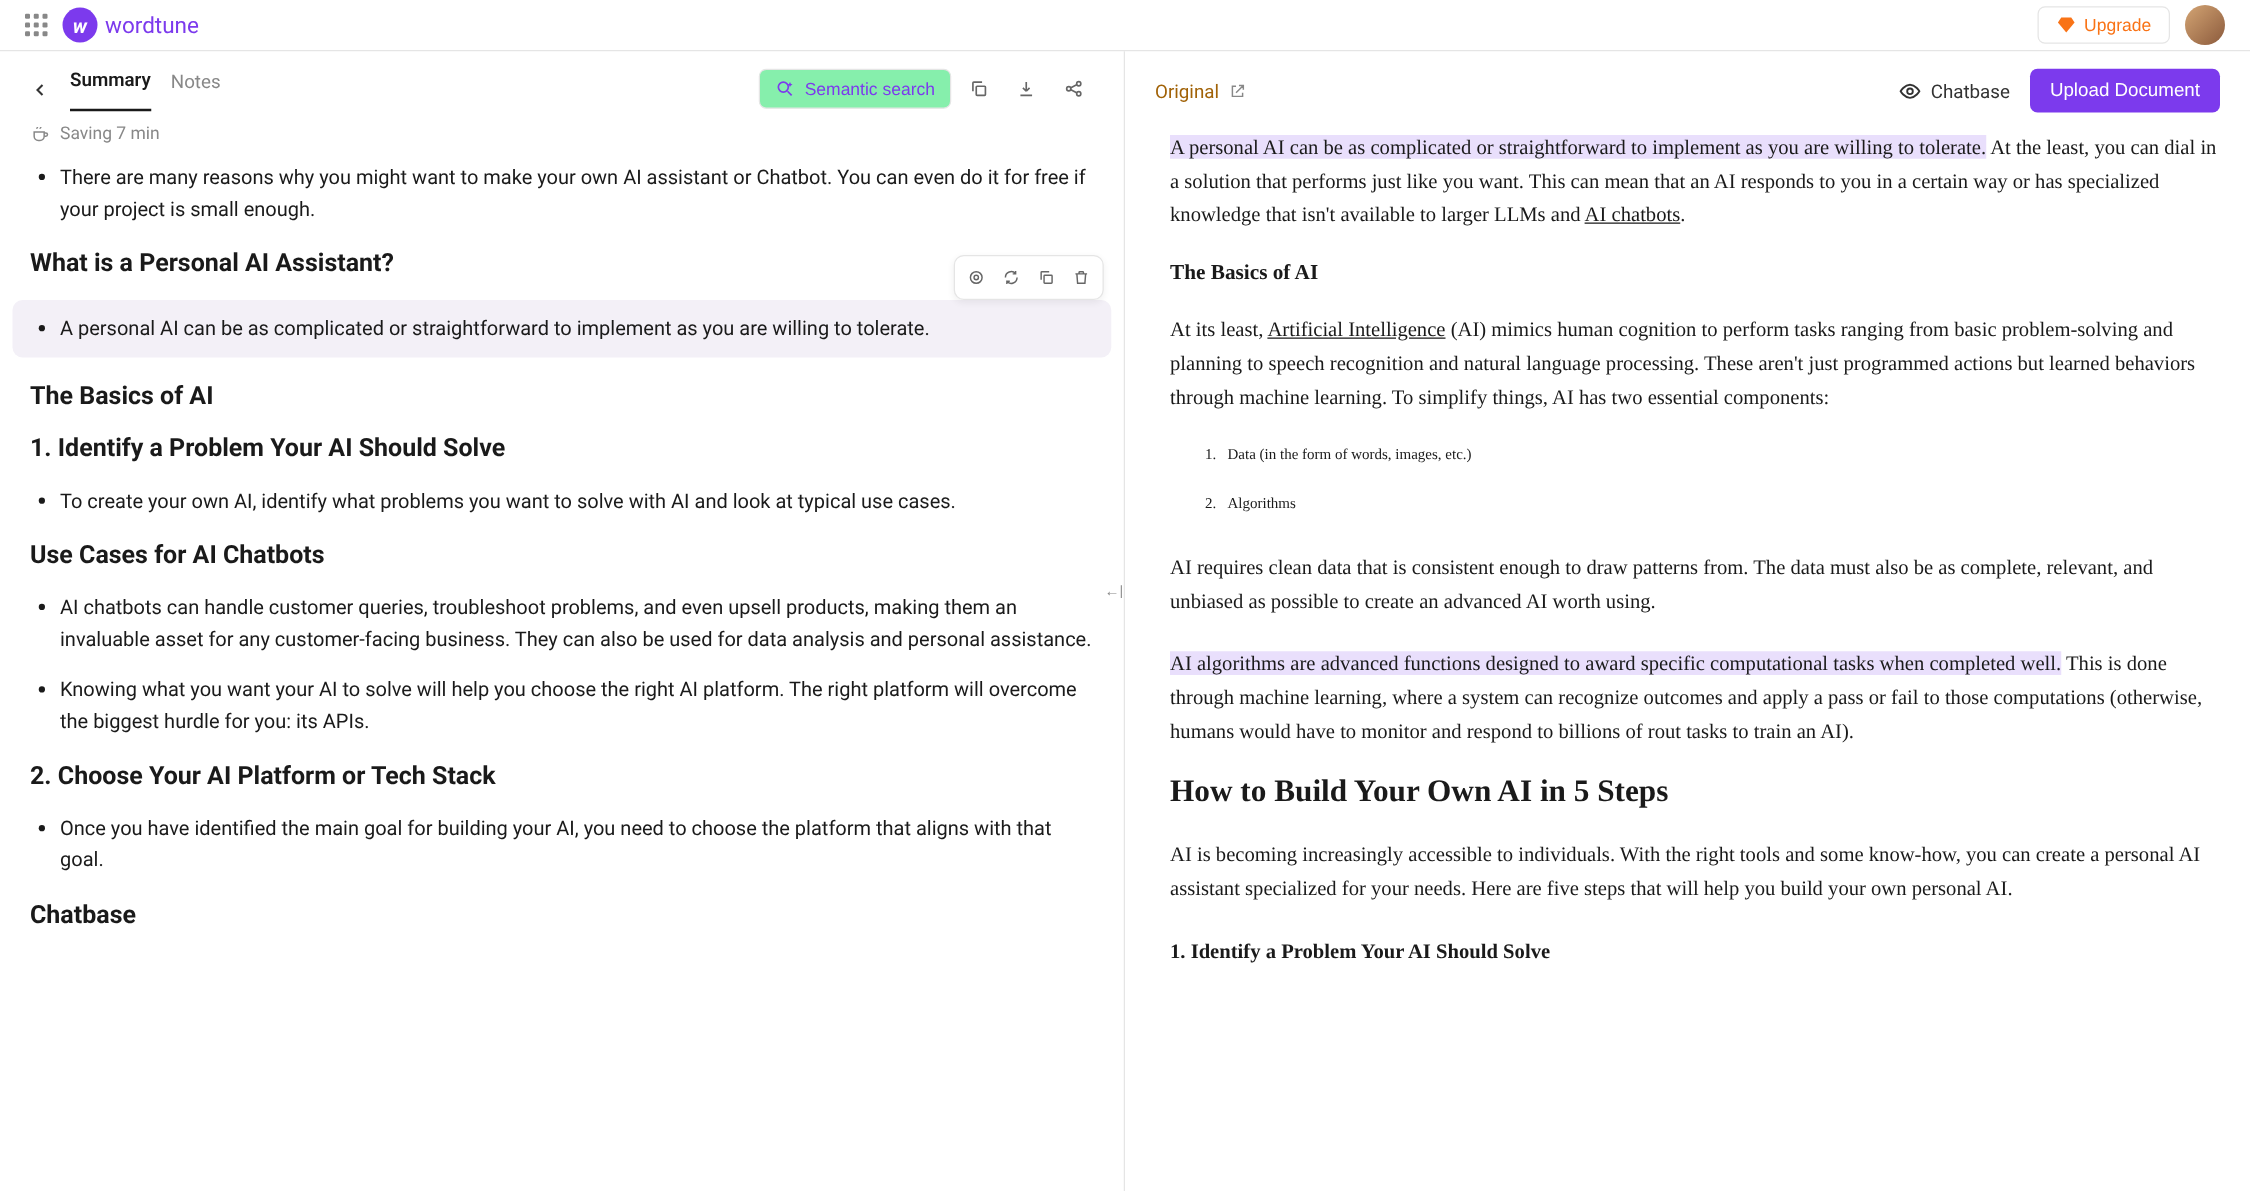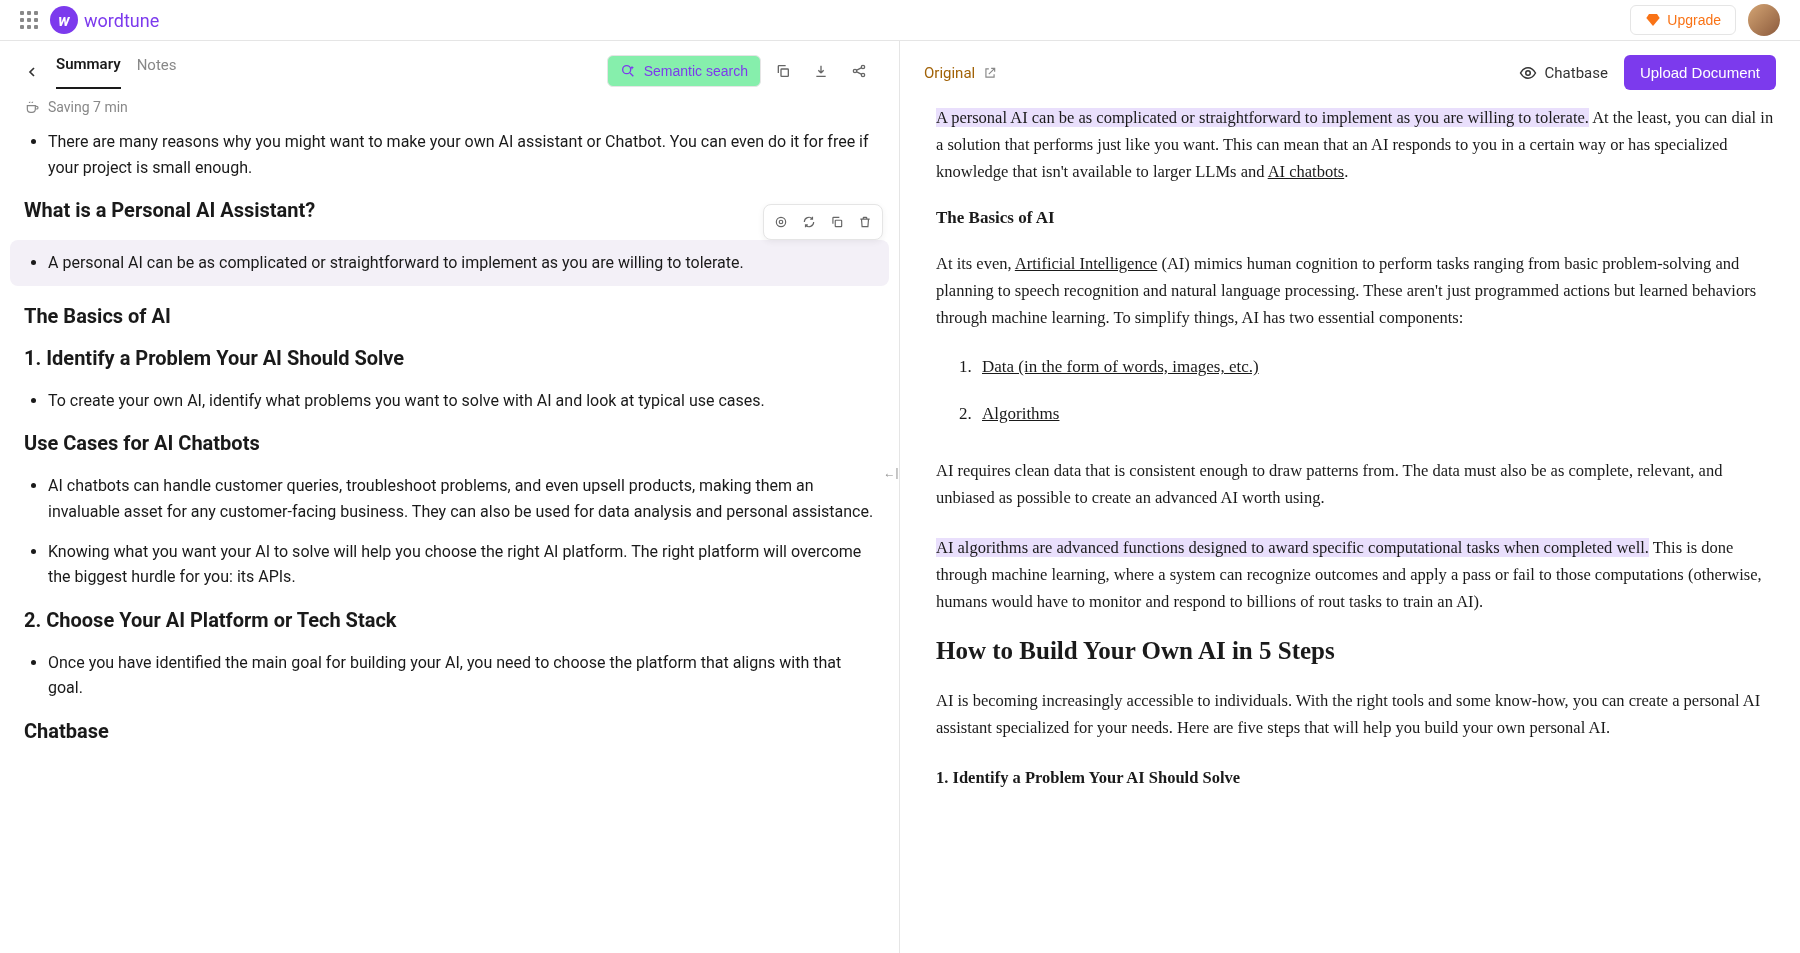--- a/index.html
+++ b/index.html
@@ -221,7 +221,7 @@
       </p>
       <h3>The Basics of AI</h3>
       <p>
-        <span>At its even, </span><a href="#">Artificial Intelligence</a><span> (AI) mimics human cognition to perform tasks ranging from basic problem-solving and planning to speech recognition and natural language processing. These aren't just programmed actions but learned behaviors through machine learning. To simplify things, AI has two essential components:</span>
+        <span>At its least, </span><a href="#">Artificial Intelligence</a><span> (AI) mimics human cognition to perform tasks ranging from basic problem-solving and planning to speech recognition and natural language processing. These aren't just programmed actions but learned behaviors through machine learning. To simplify things, AI has two essential components:</span>
       </p>
       <ol>
         <li>Data (in the form of words, images, etc.)</li>

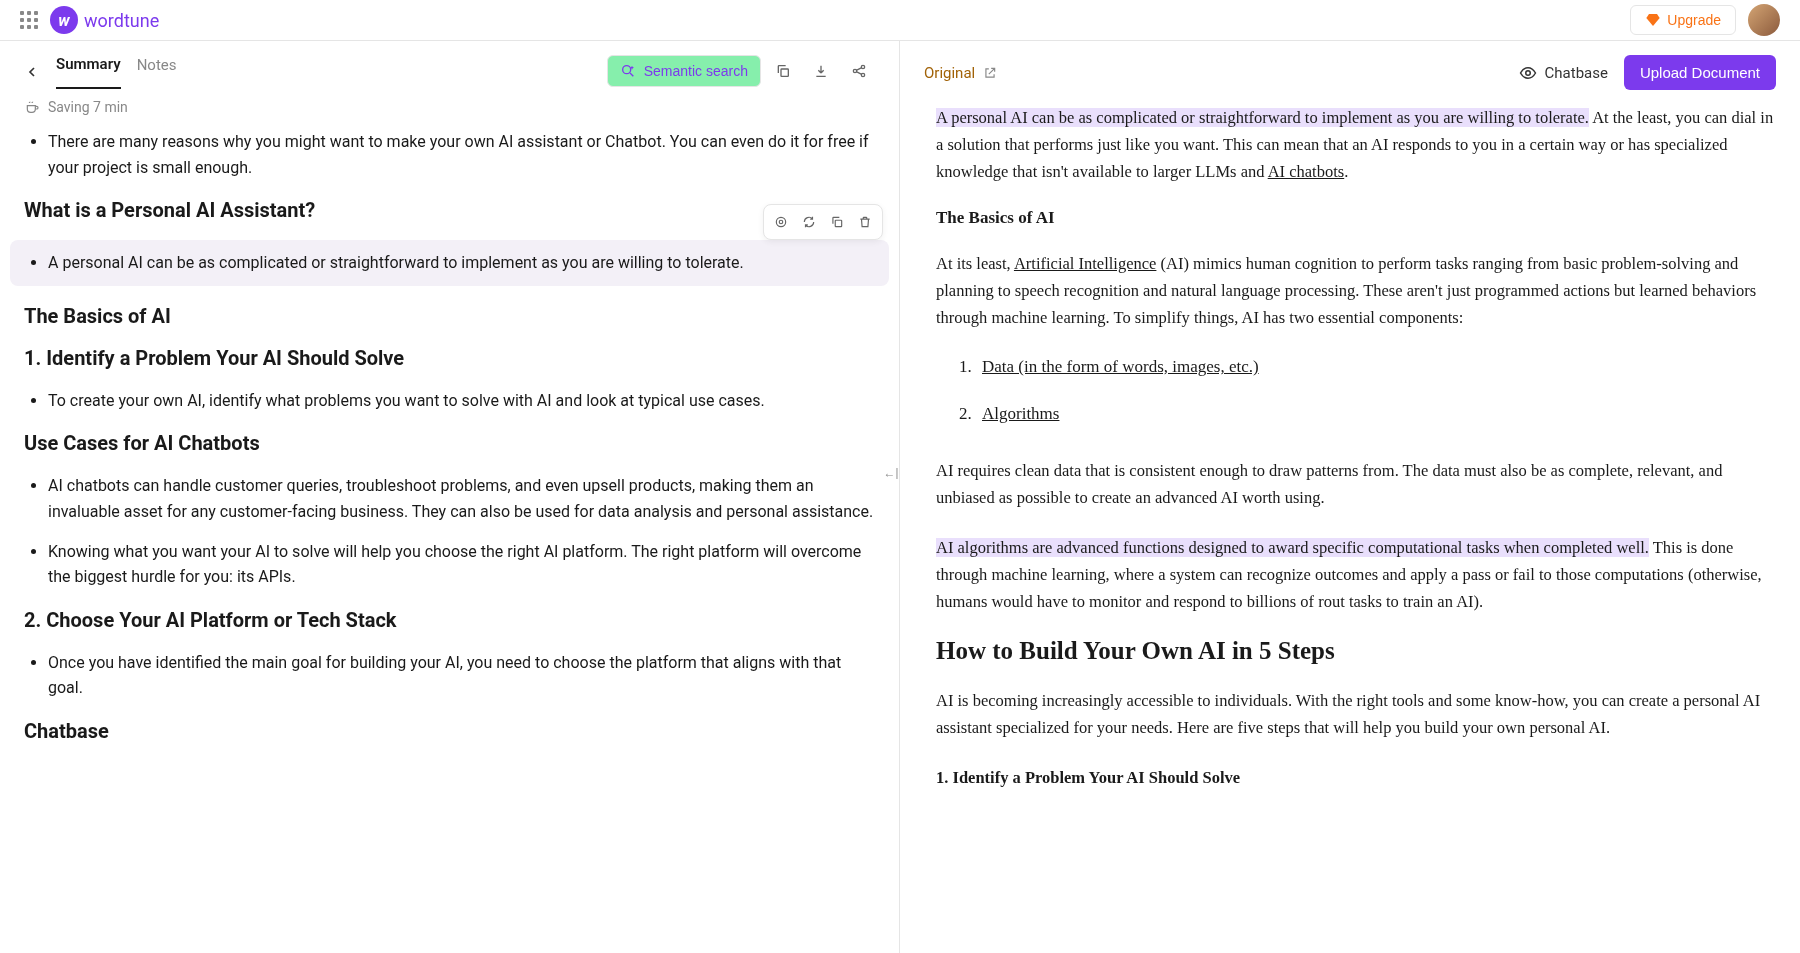--- a/index.html
+++ b/index.html
@@ -60,7 +60,7 @@
 .doc-content h3 { font-size: 17px; font-weight: 700; margin: 8px 0 22px; }
 .doc-content h2.serif { font-size: 25px; font-weight: 700; margin: 14px 0 22px; }
 .doc-content ol { padding-left: 40px; margin-bottom: 28px; }
-.doc-content ol li { font-size: 17px; line-height: 1.7; margin-bottom: 18px; padding-left: 6px; text-decoration: underline; }
+.doc-content ol li { font-size: 12px; line-height: 1.7; margin-bottom: 18px; padding-left: 6px; }
 .doc-cut { font-weight: 700; font-size: 16px; }
 </style>
 </head>

